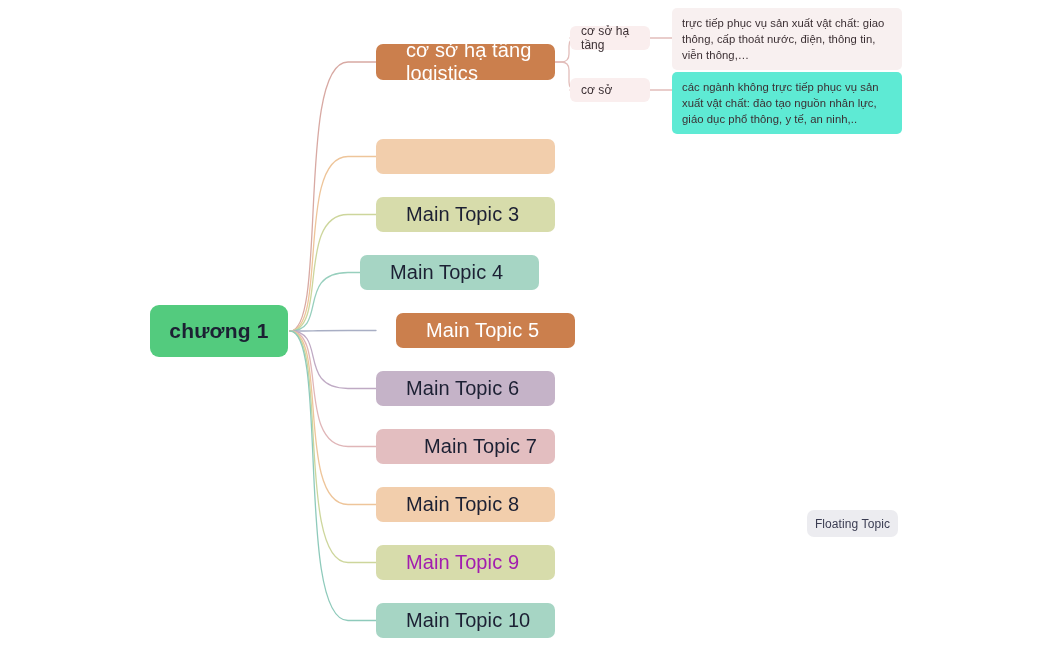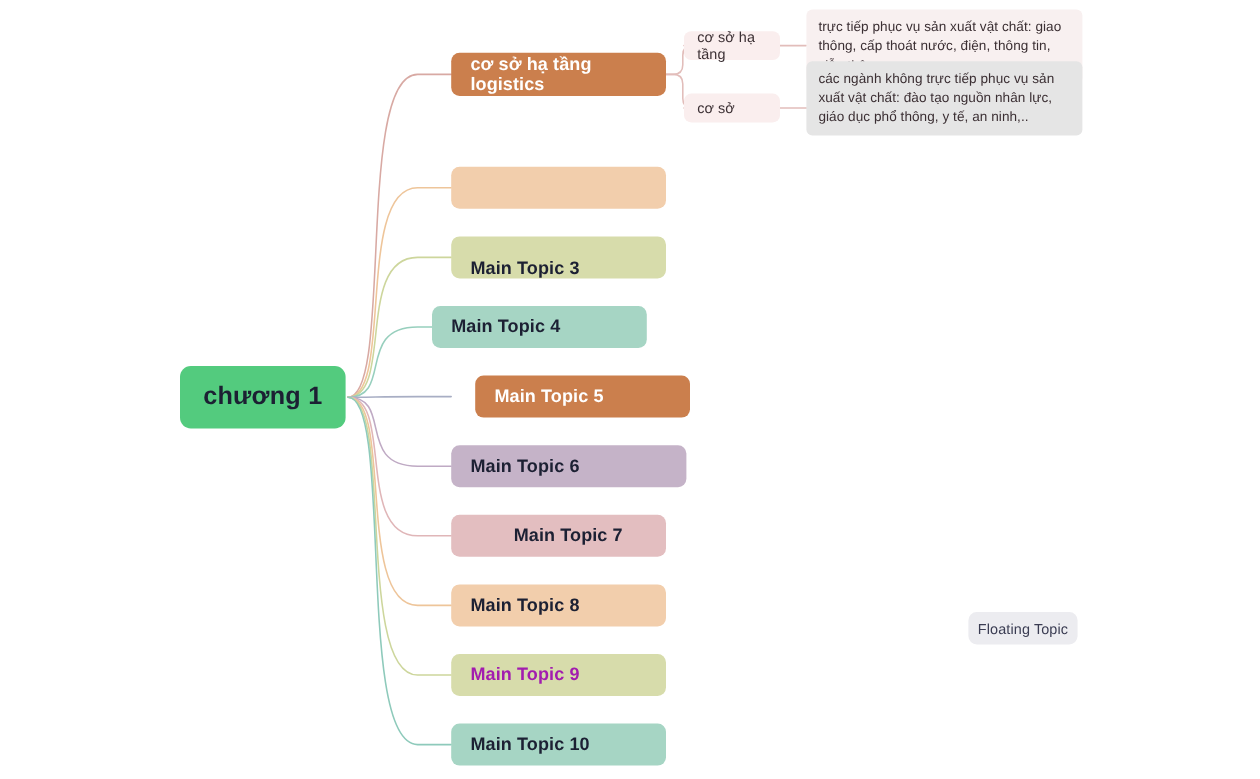--- a/index.html
+++ b/index.html
@@ -42,9 +42,9 @@
   }
   .main-node {
     border-radius: 7px;
-    padding-left: 16px;
-    font-size: 15px;
-    font-weight: 700;
+    padding-left: 30px;
+    font-size: 20px;
+    font-weight: 400;
     letter-spacing: 0.1px;
   }
   .sub-node {

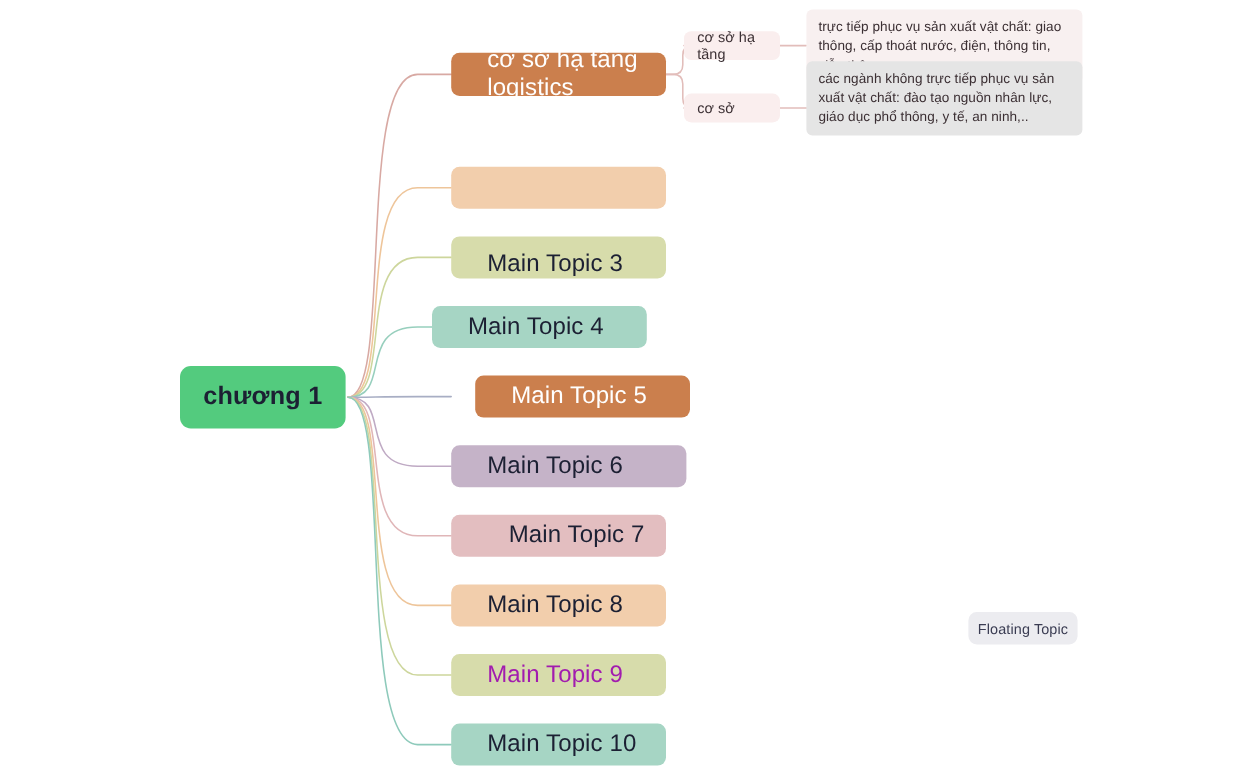--- a/index.html
+++ b/index.html
@@ -138,7 +138,7 @@
       <div class="node sub-node" style="left: 570px; top: 78px; width: 80px; height: 24px; background: rgb(250, 238, 238);">
         <span>cơ sở</span>
       </div>
-      <div class="node note-node" style="left: 672px; top: 51px; width: 230px; background: #e5e5e5;">các ngành không trực tiếp phục vụ sản xuất vật chất: đào tạo nguồn nhân lực, giáo dục phổ thông, y tế, an ninh,..</div>
+      <div class="node note-node" style="left: 672px; top: 72px; width: 230px; background: #5eead4;">các ngành không trực tiếp phục vụ sản xuất vật chất: đào tạo nguồn nhân lực, giáo dục phổ thông, y tế, an ninh,..</div>
     </div>
 
   <div class="node floating-node" style="left: 807px; top: 510px; width: 91px; height: 27px; background: rgb(236, 236, 240); color: rgb(58, 60, 82);">Floating Topic</div>

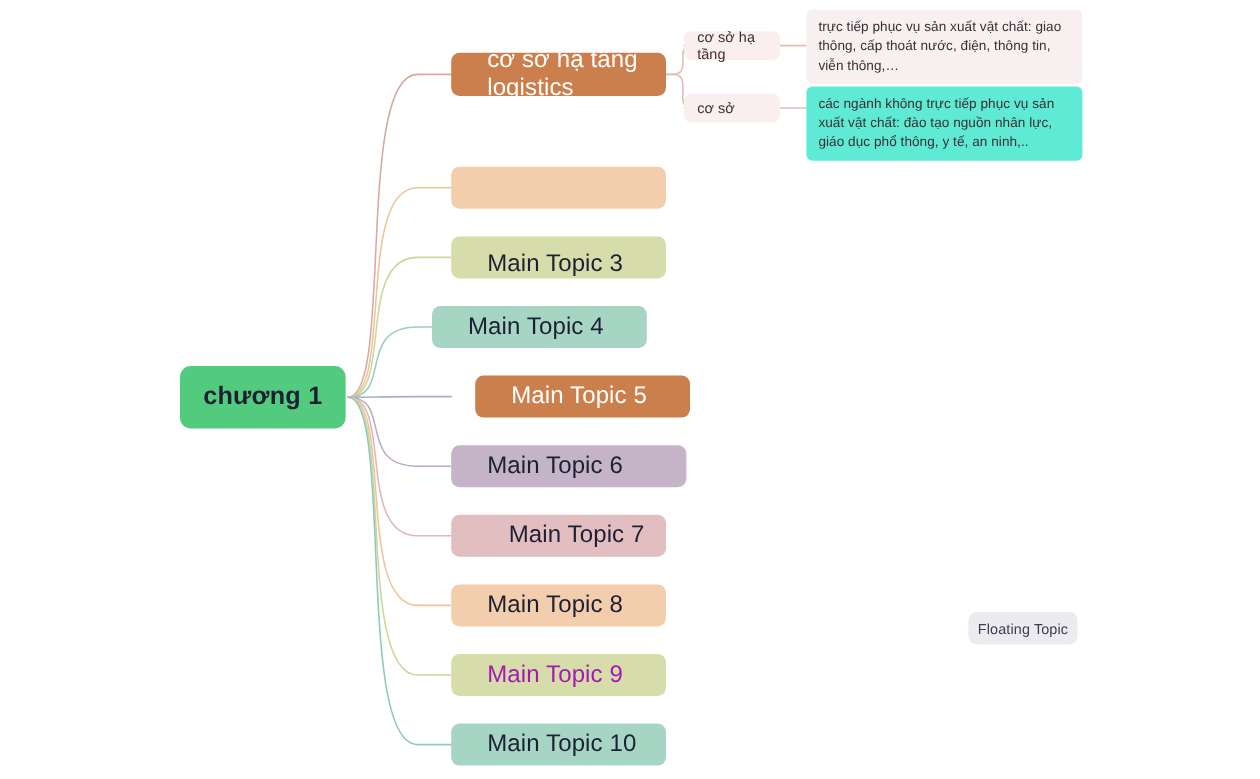--- a/index.html
+++ b/index.html
@@ -105,7 +105,7 @@
       <div class="node main-node" style="left: 376px; top: 139px; width: 179px; height: 35px; background: rgb(242, 206, 172); color: rgb(28, 32, 51);">
         <span></span>
       </div>
-      <div class="node main-node" style="left: 376px; top: 197px; width: 179px; height: 35px; background: rgb(215, 220, 171); color: rgb(28, 32, 51); align-items: flex-end;">
+      <div class="node main-node" style="left: 376px; top: 197px; width: 179px; height: 35px; background: rgb(215, 220, 171); color: rgb(28, 32, 51);">
         <span>Main Topic 3</span>
       </div>
       <div class="node main-node" style="left: 360px; top: 255px; width: 179px; height: 35px; background: rgb(166, 213, 196); color: rgb(28, 32, 51);">

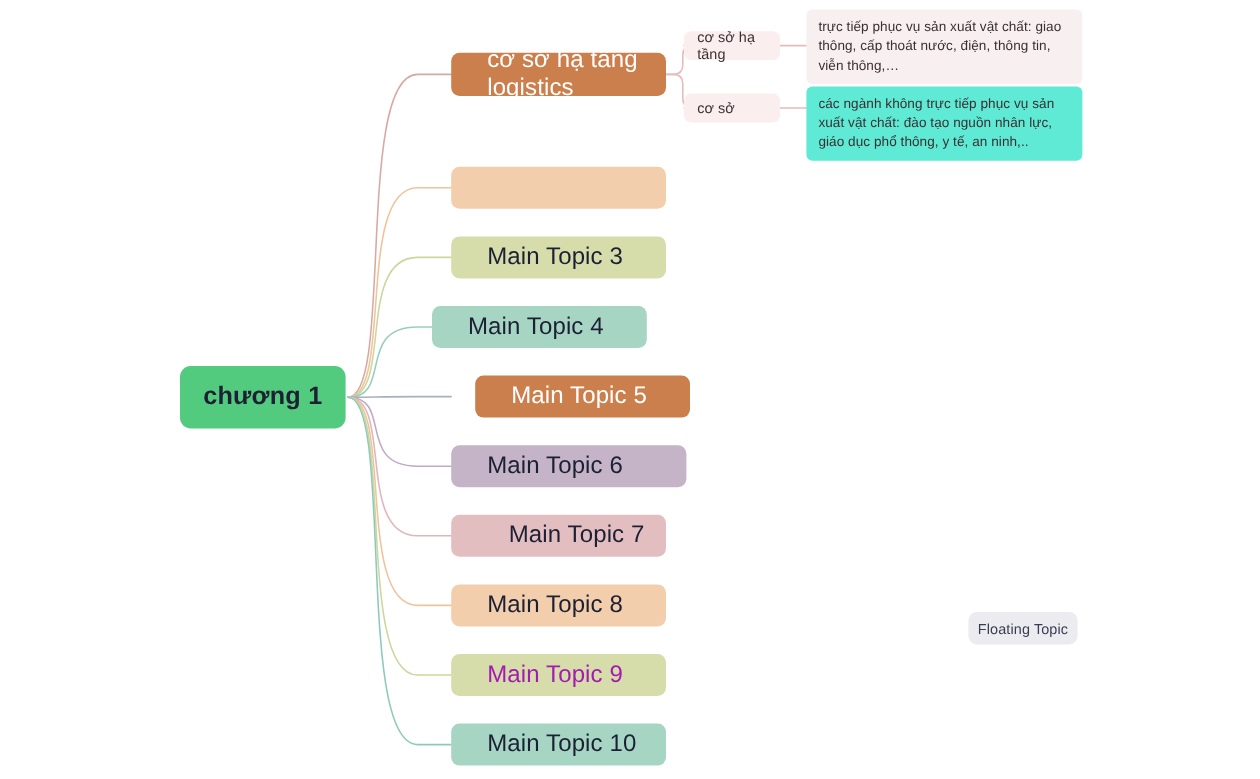--- a/index.html
+++ b/index.html
@@ -114,7 +114,7 @@
       <div class="node main-node" style="left: 376px; top: 313px; width: 179px; height: 35px; background: rgb(203, 127, 77); color: rgb(255, 255, 255); margin-left: 20px;">
         <span>Main Topic 5</span>
       </div>
-      <div class="node main-node" style="left: 376px; top: 371px; width: 196px; height: 35px; background: rgb(197, 179, 200); color: rgb(28, 32, 51);">
+      <div class="node main-node" style="left: 376px; top: 371px; width: 179px; height: 35px; background: rgb(197, 179, 200); color: rgb(28, 32, 51);">
         <span>Main Topic 6</span>
       </div>
       <div class="node main-node" style="left: 376px; top: 429px; width: 179px; height: 35px; background: rgb(227, 190, 192); color: rgb(28, 32, 51); justify-content: center;">

